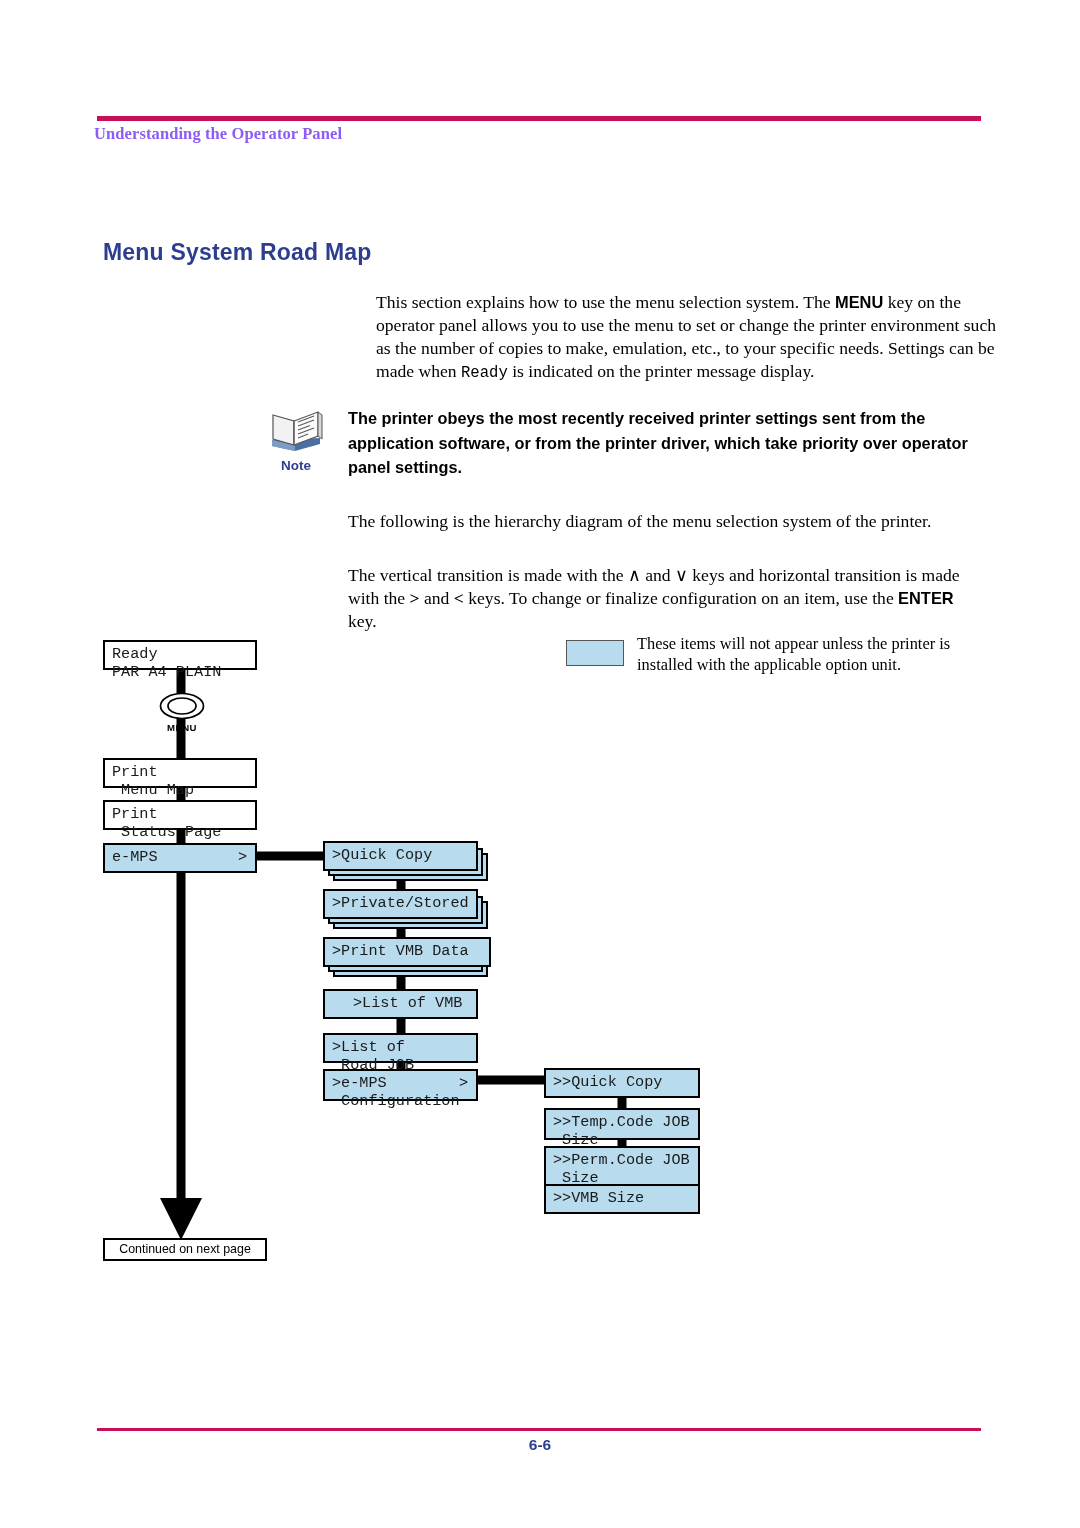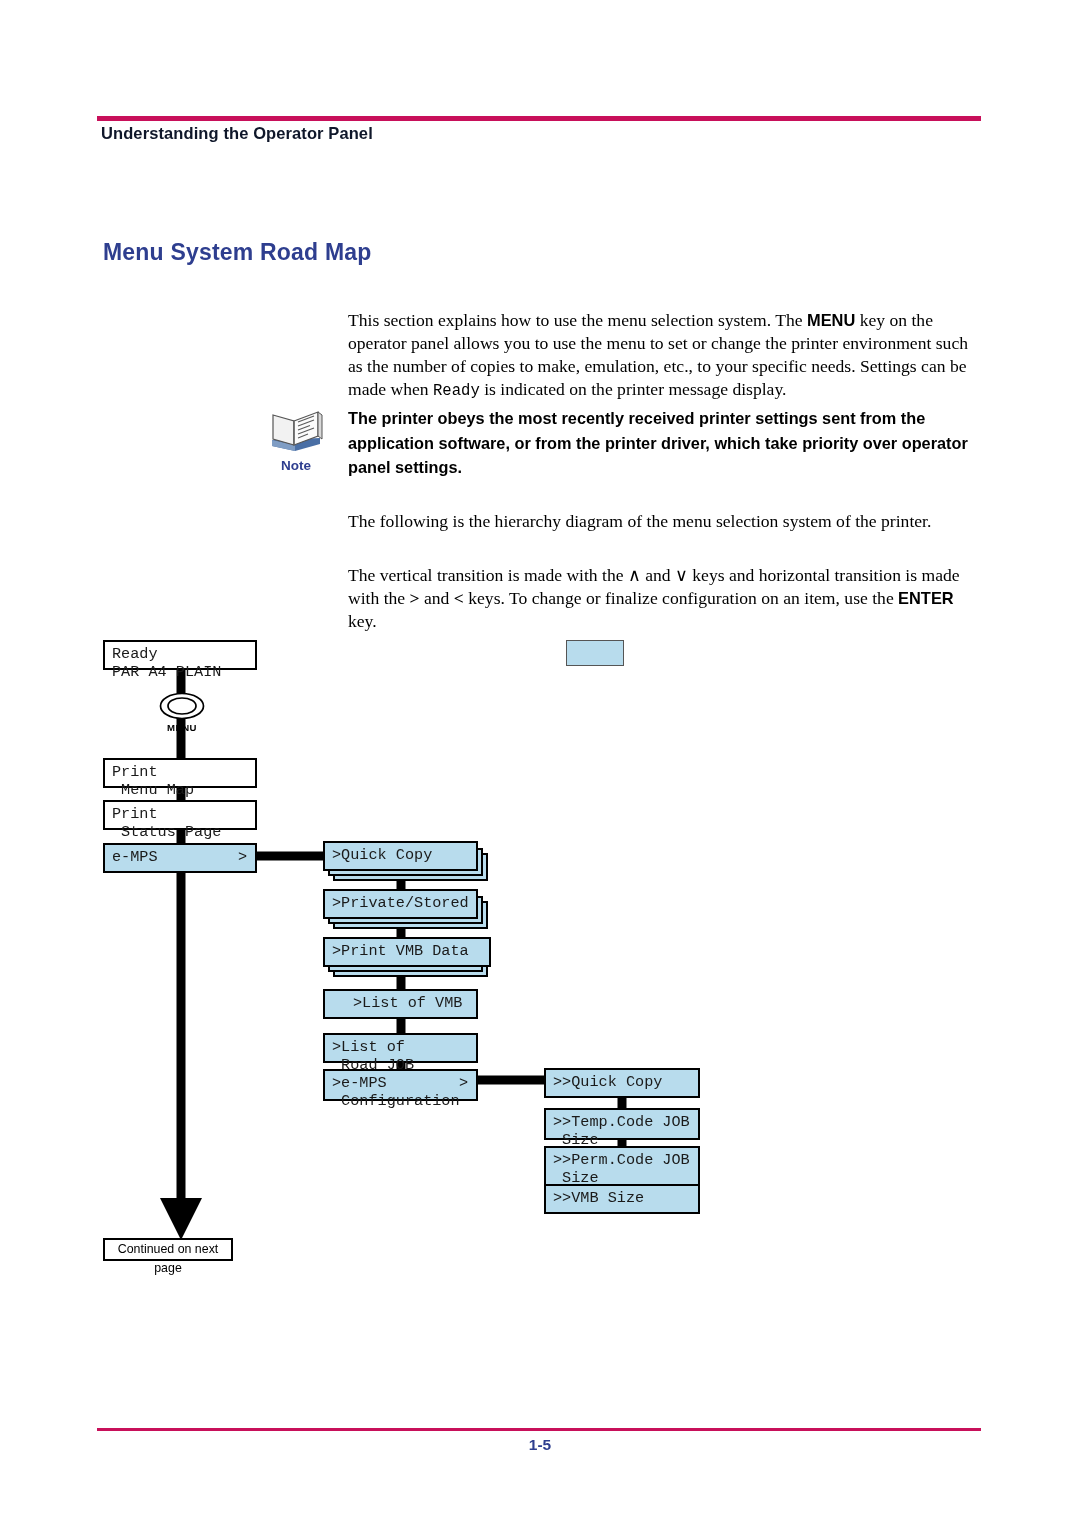--- a/index.html
+++ b/index.html
@@ -26,12 +26,12 @@
   }
   #running-head {
     position: absolute;
-    left: 101px;
+    left: 94px;
     top: 124px;
-    font-family: Liberation Sans, sans-serif;
+    font-family: Liberation Serif, serif;
     font-size: 16.5px;
     font-weight: 600;
-    color: #0f172a;
+    color: #8b5cf6;
     letter-spacing: 0.1px;
   }
 

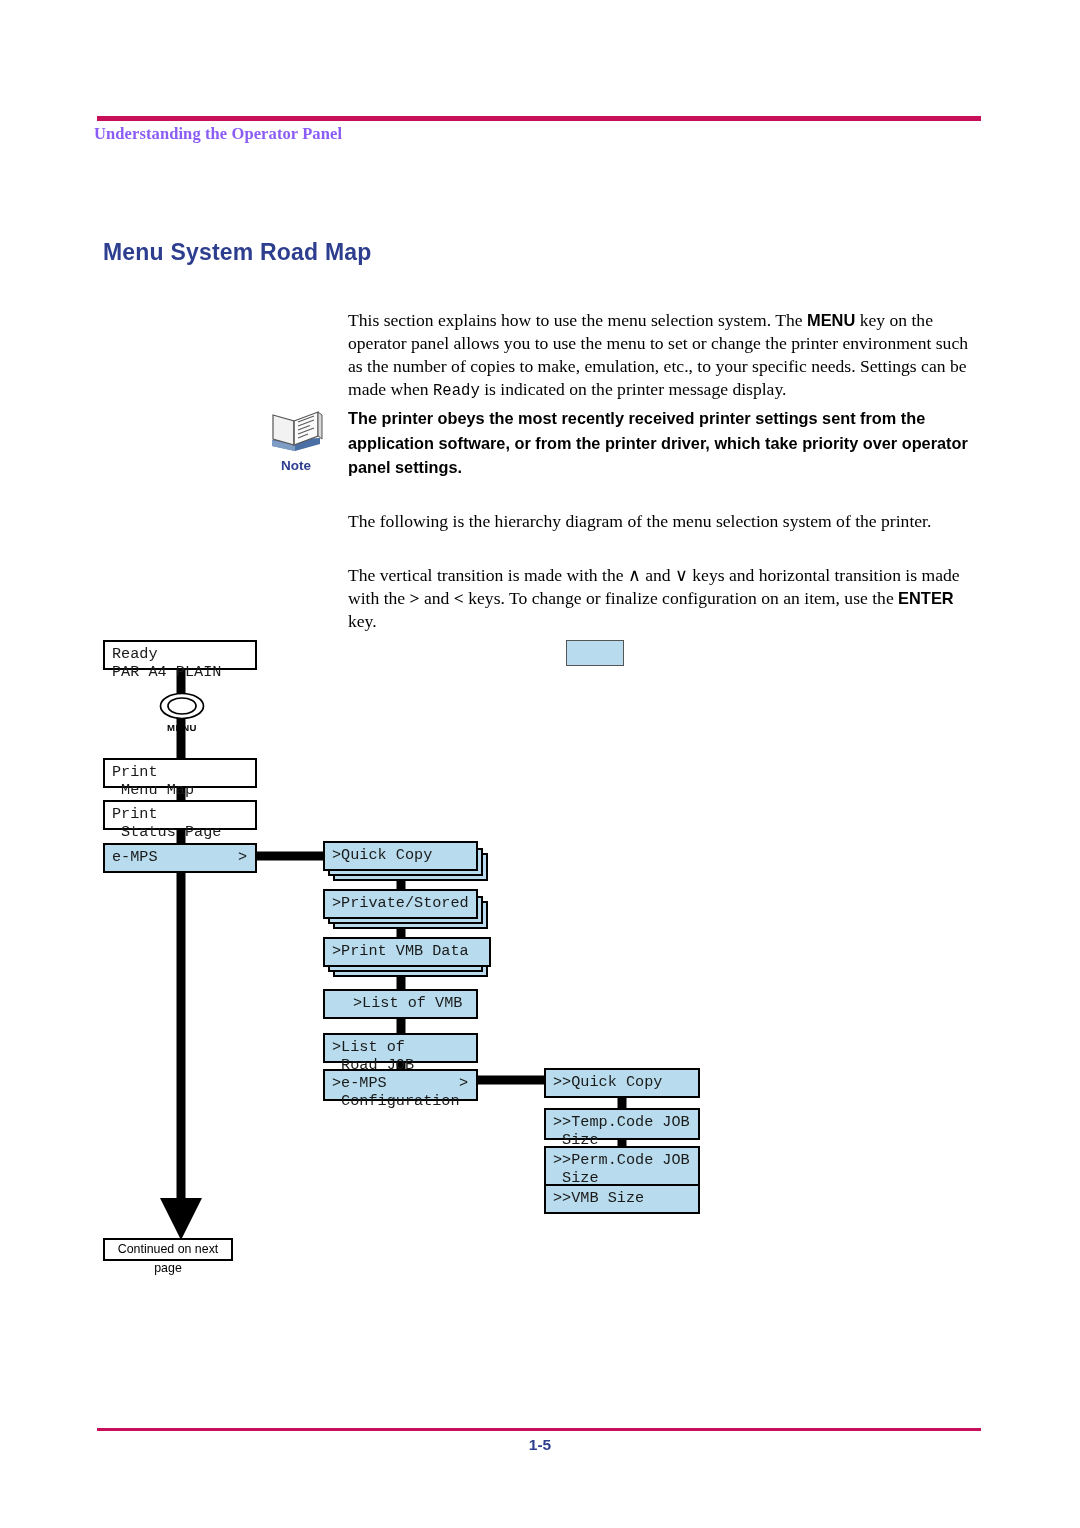--- a/index.html
+++ b/index.html
@@ -67,7 +67,7 @@
     font-family: "Liberation Mono", monospace;
     font-size: 15.6px;
   }
-  #par-intro { top: 291px; }
+  #par-intro { top: 273px; margin-left: 28px; }
   #par-hierarchy { top: 492px; }
   #par-transition { top: 546px; }
 

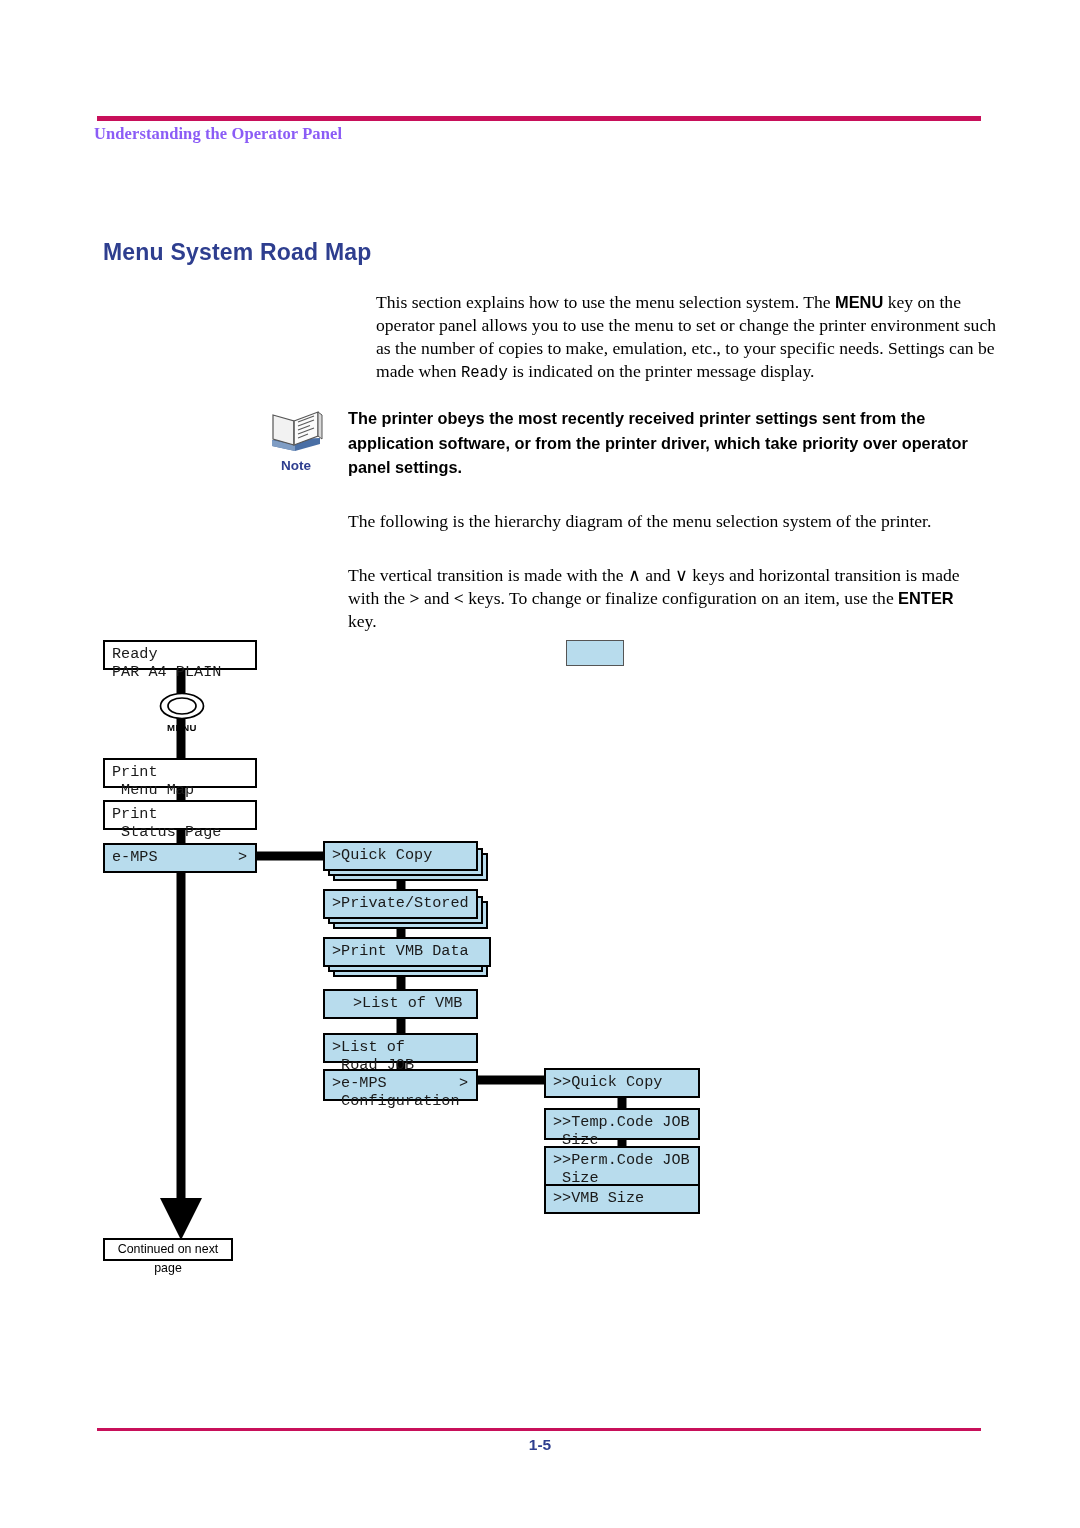--- a/index.html
+++ b/index.html
@@ -344,6 +344,7 @@
   <div class="lcd opt" style="left:544px; top:1184px; width:156px; height:30px;"><span>&gt;&gt;VMB Size</span></div>
 
   <div id="legend-swatch"></div>
+  <div id="legend-text">These items will not appear unless the printer is installed with the applicable option unit.</div>
 
   <div id="continued-box">Continued on next page</div>
 </div>

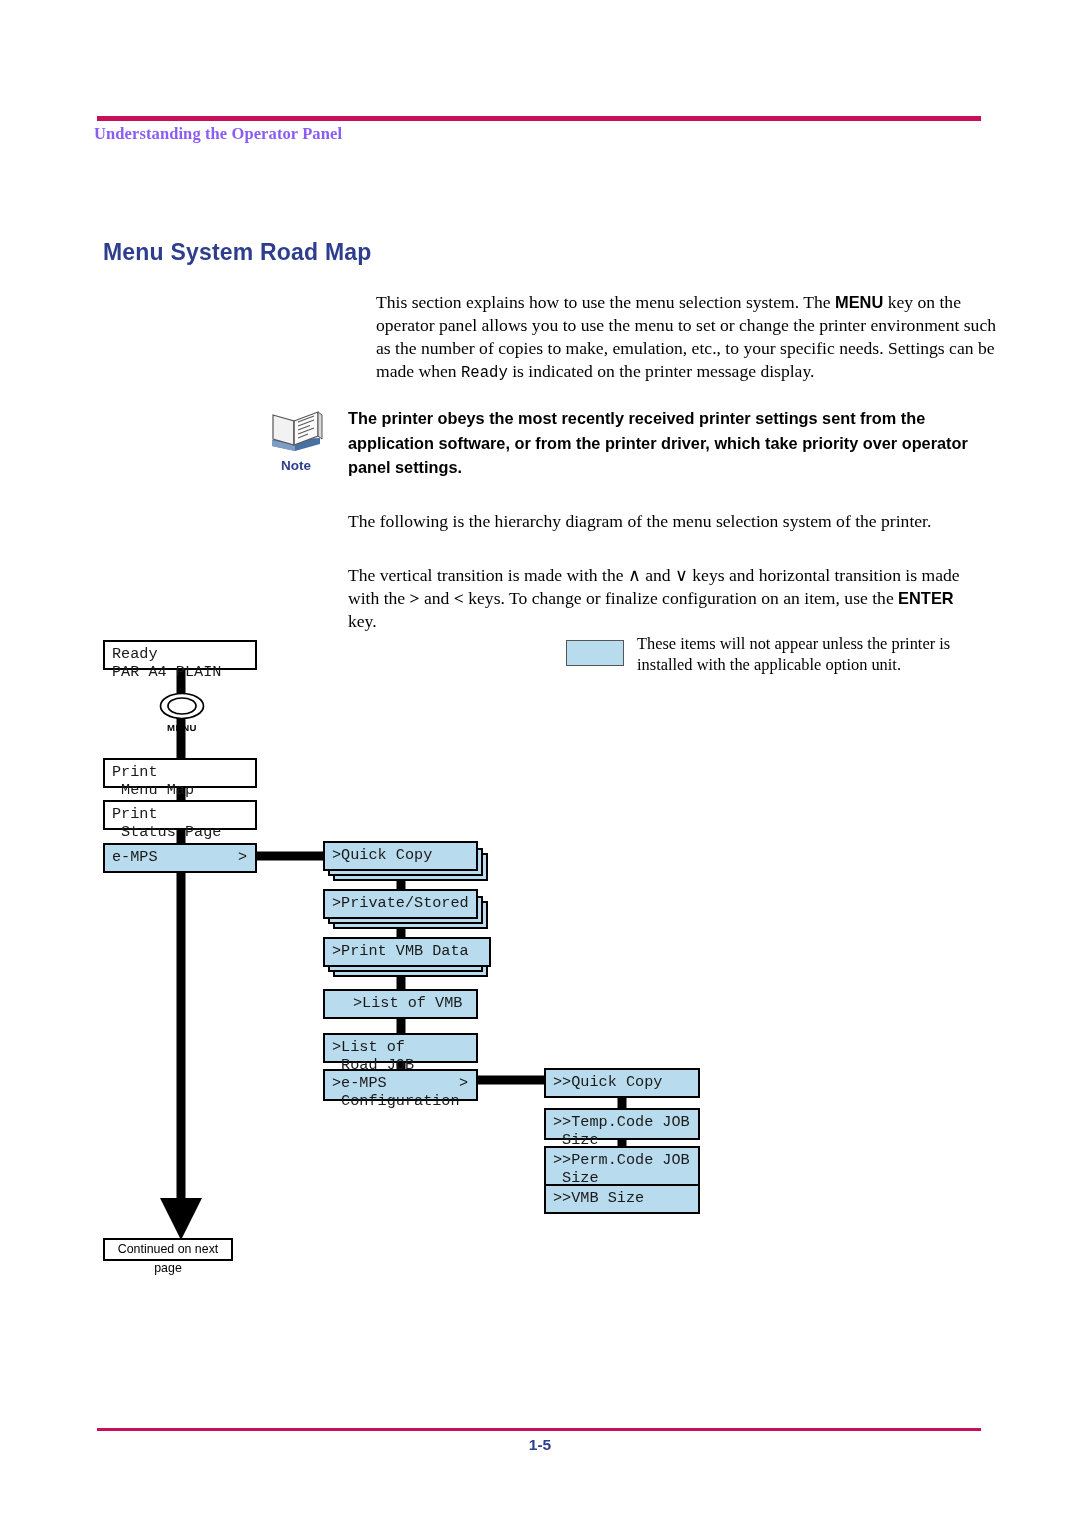--- a/index.html
+++ b/index.html
@@ -202,7 +202,7 @@
     position: absolute;
     left: 103px;
     top: 1238px;
-    width: 130px;
+    width: 164px;
     height: 23px;
     box-sizing: border-box;
     border: 2.5px solid #000000;

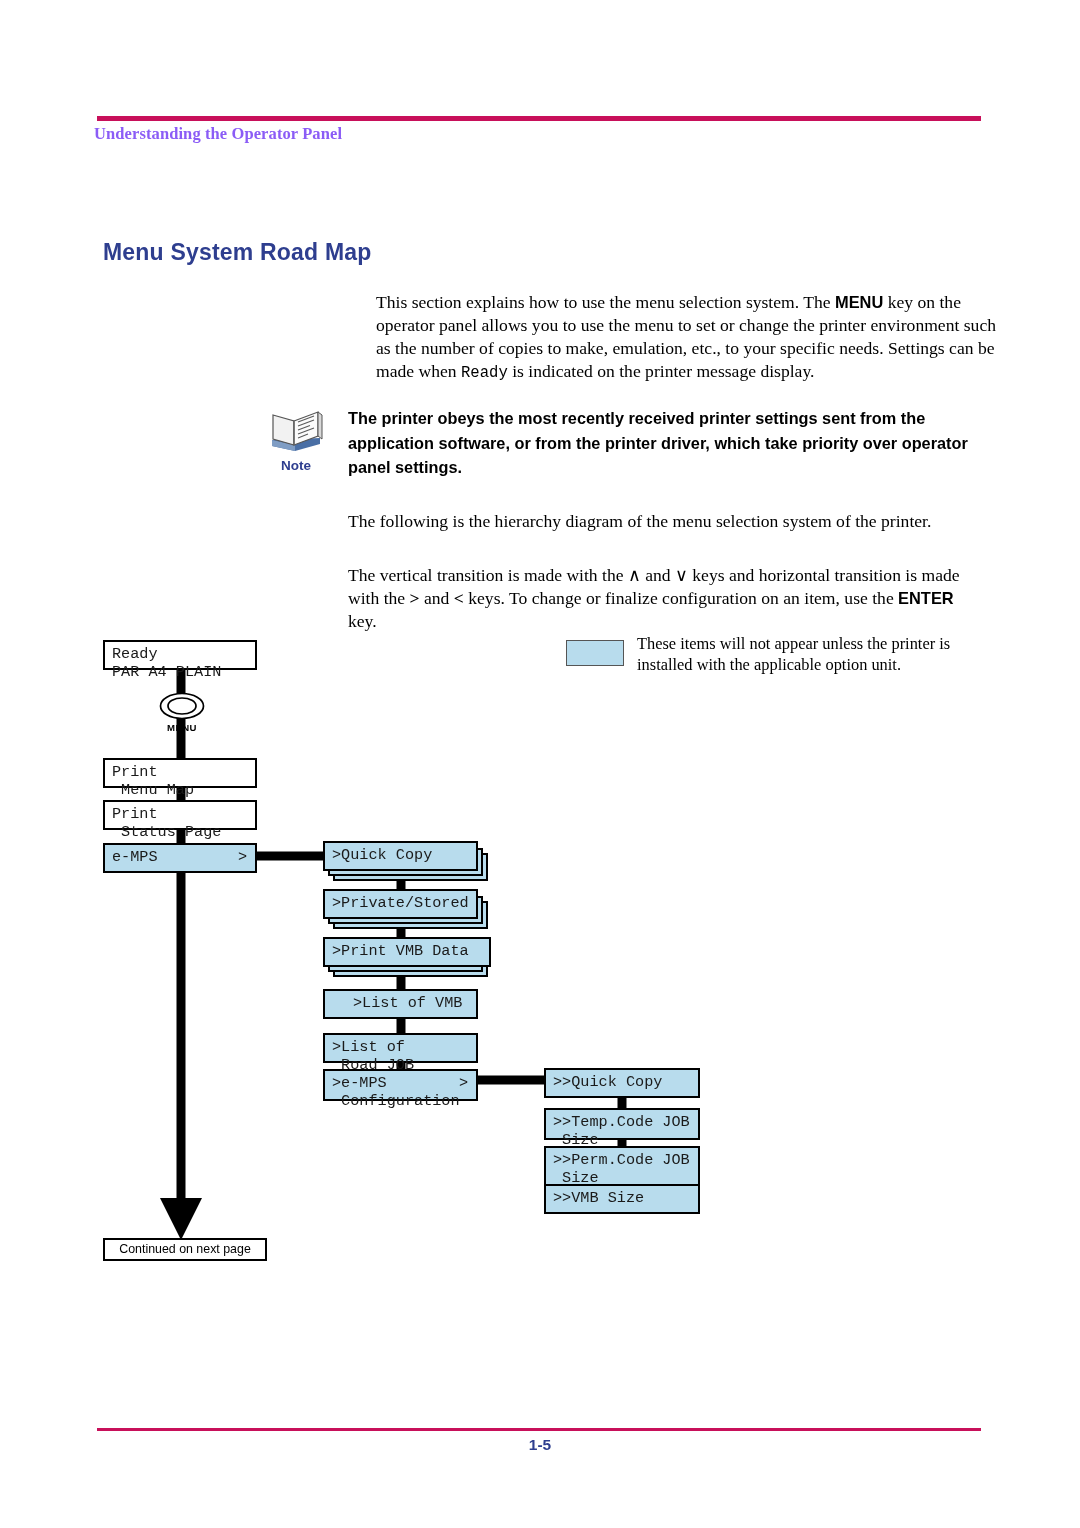--- a/index.html
+++ b/index.html
@@ -350,6 +350,6 @@
 </div>
 
 <div id="footer-rule"></div>
-<div id="page-number">1-5</div>
+<div id="page-number">6-6</div>
 
 </body></html>

